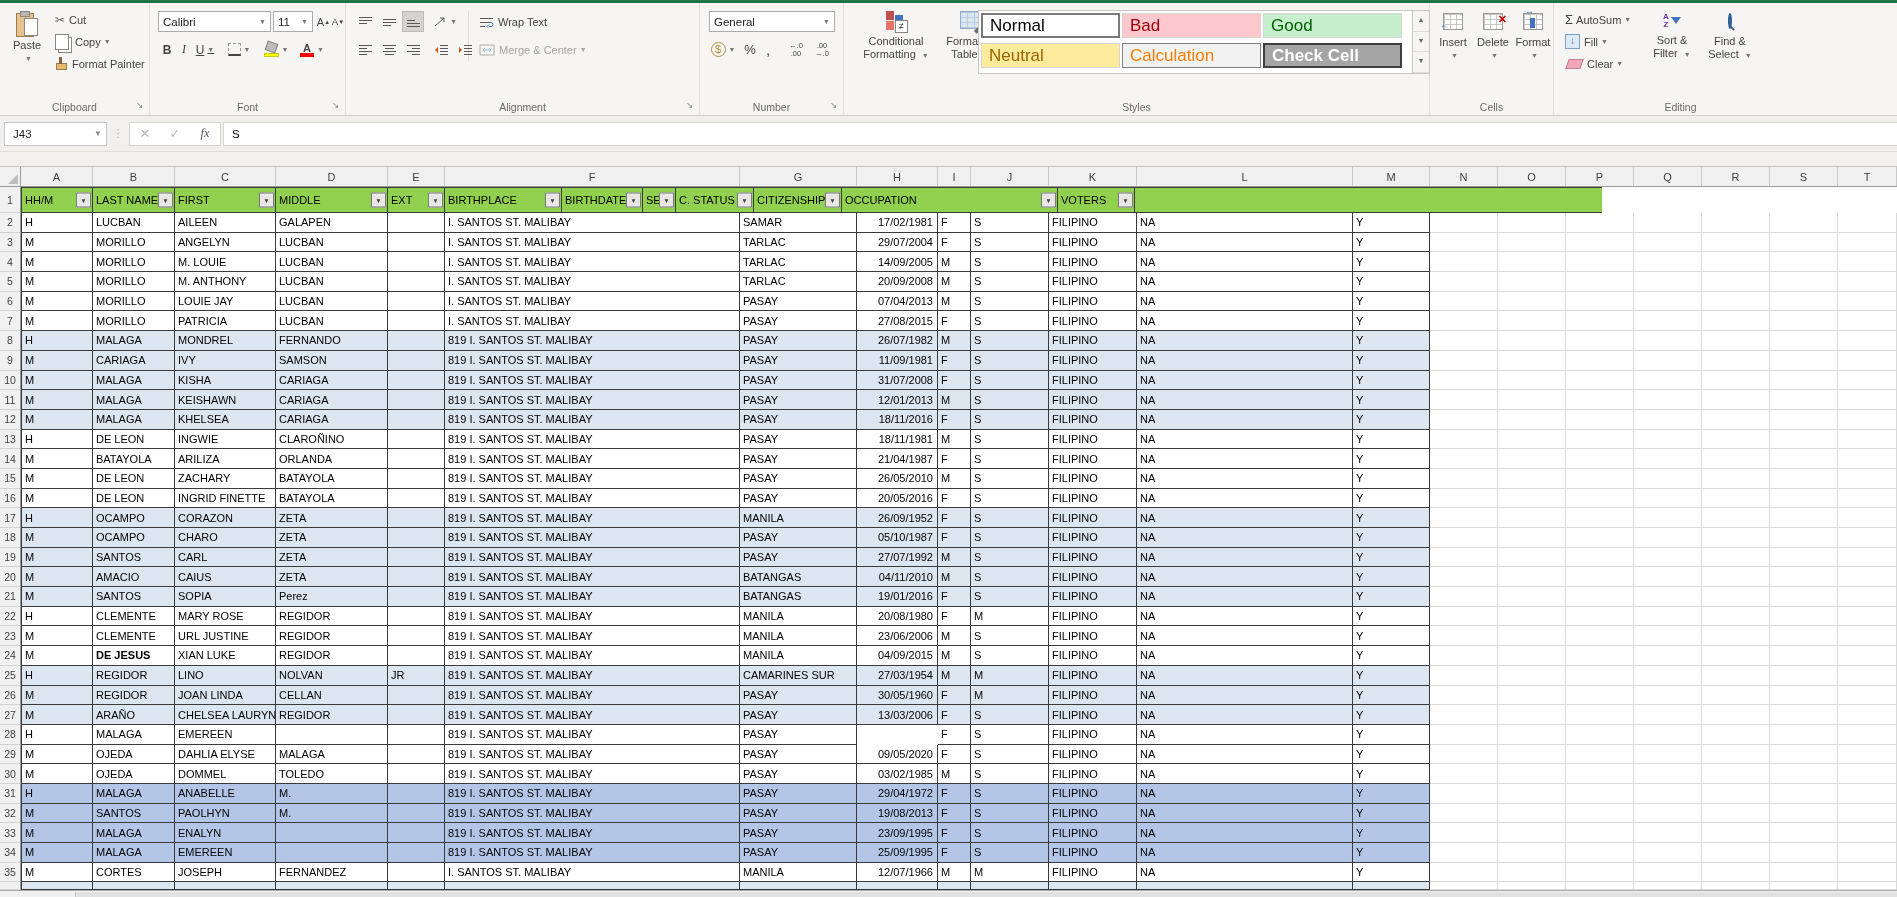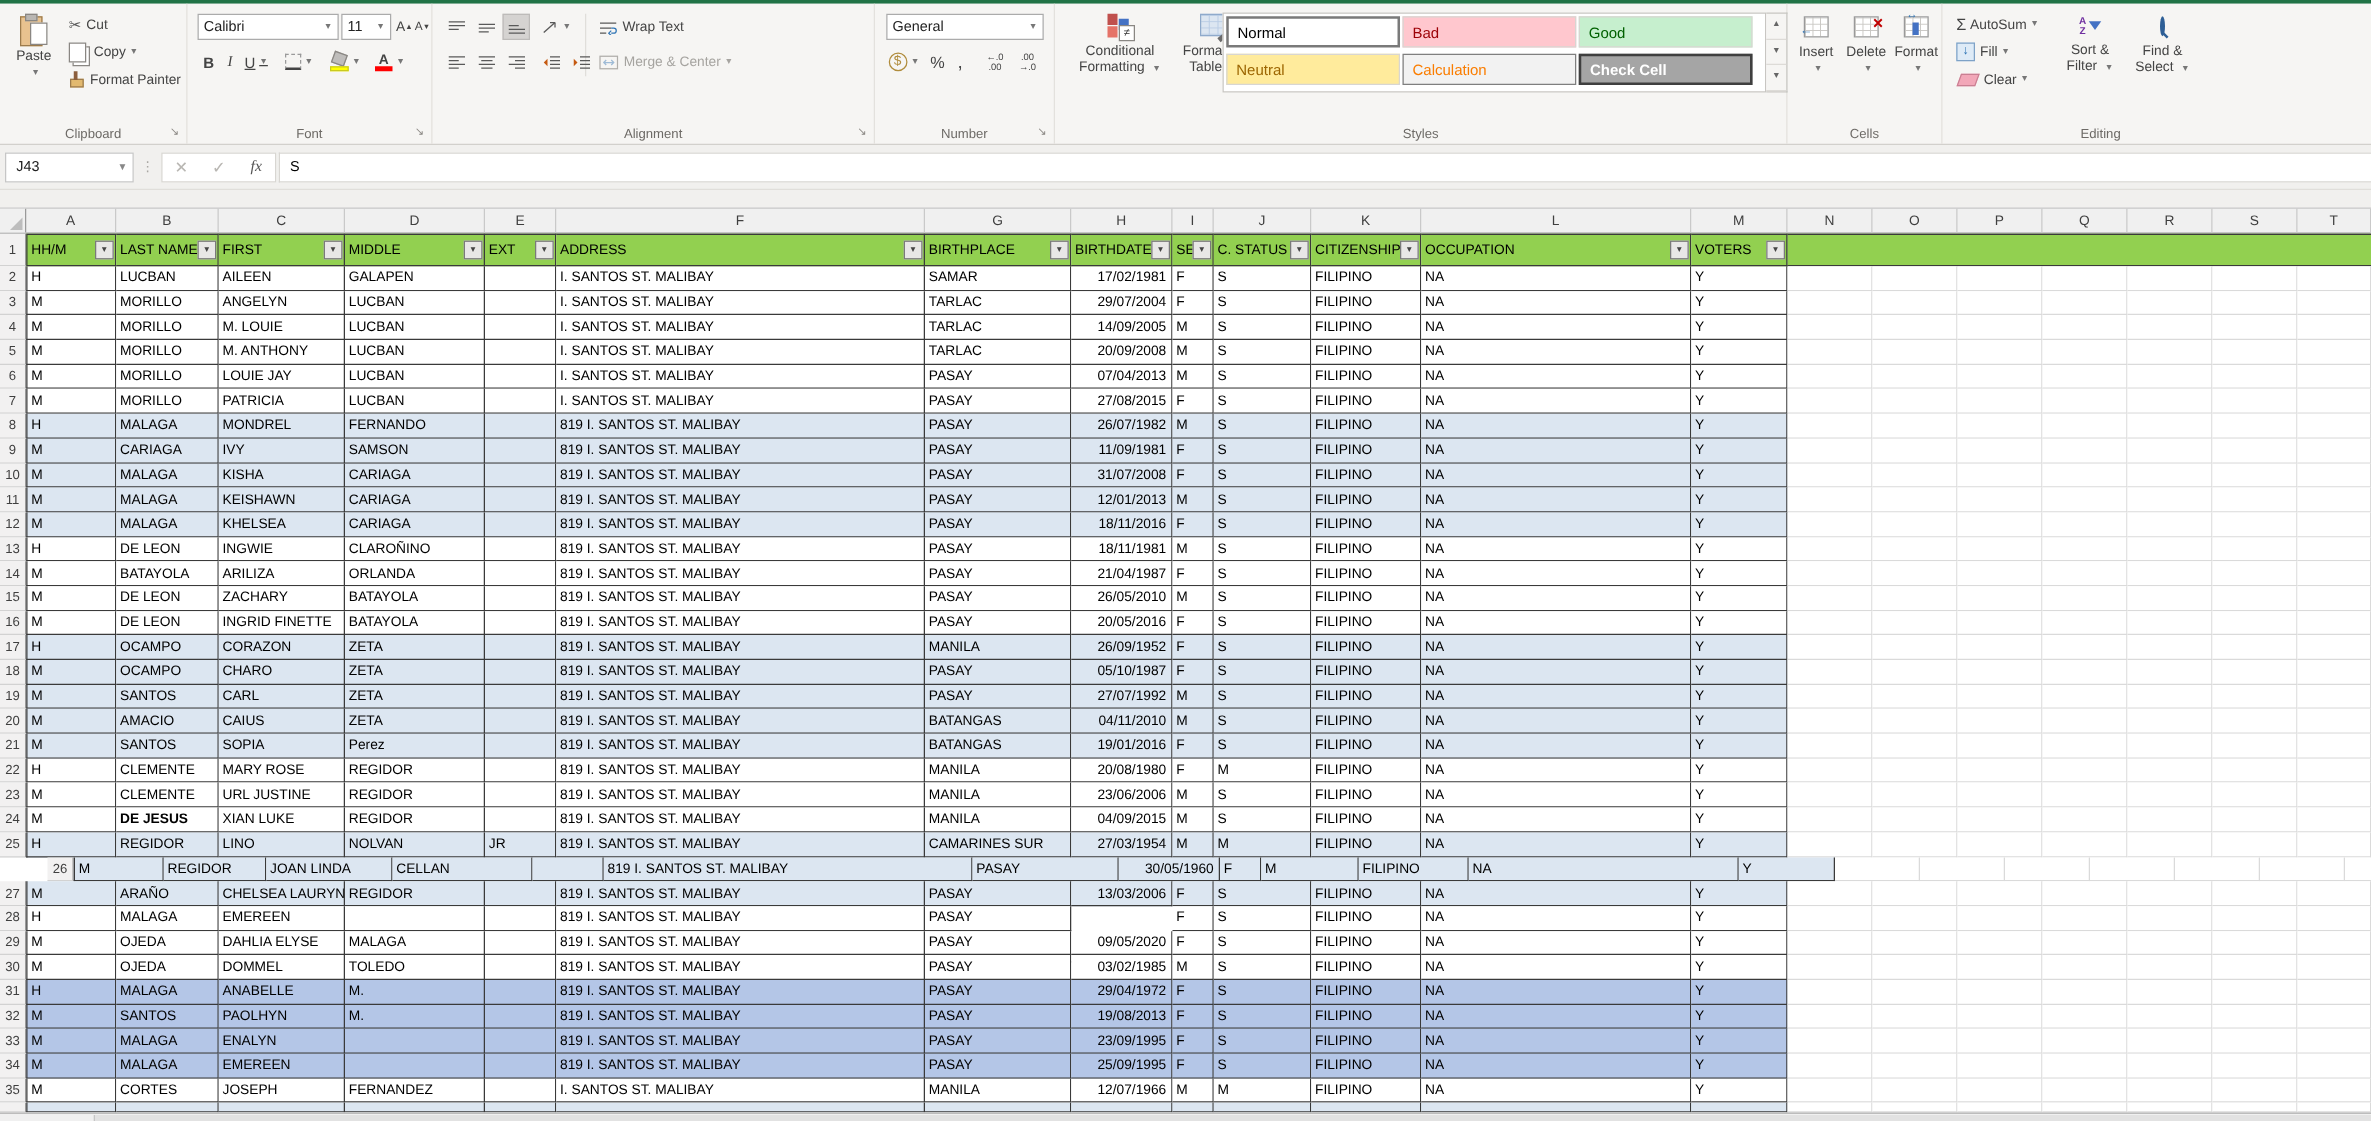--- a/index.html
+++ b/index.html
@@ -36,7 +36,7 @@
   
   .microtxt{font-size:7.5px;line-height:8px;color:#444;text-align:center;}
   
-  .chip{width:139px;height:25px;font-size:12px;display:flex;align-items:center;padding:0 7px;box-sizing:border-box;border:1px solid #D8D6D2;cursor:default;}
+  .chip{width:139px;height:25px;font-size:17px;display:flex;align-items:center;padding:0 7px;box-sizing:border-box;border:1px solid #D8D6D2;cursor:default;}
   .gal-scroll{display:flex;flex-direction:column;width:16px;border:1px solid #C8C6C2;border-left:none;background:#F6F5F3;}
   .gal-scroll span{flex:1;font-size:7px;color:#666;text-align:center;line-height:18px;border-bottom:1px solid #DDDBD7;}
   .minigrid{width:18px;height:15px;border:1px solid #9a9a9a;background:

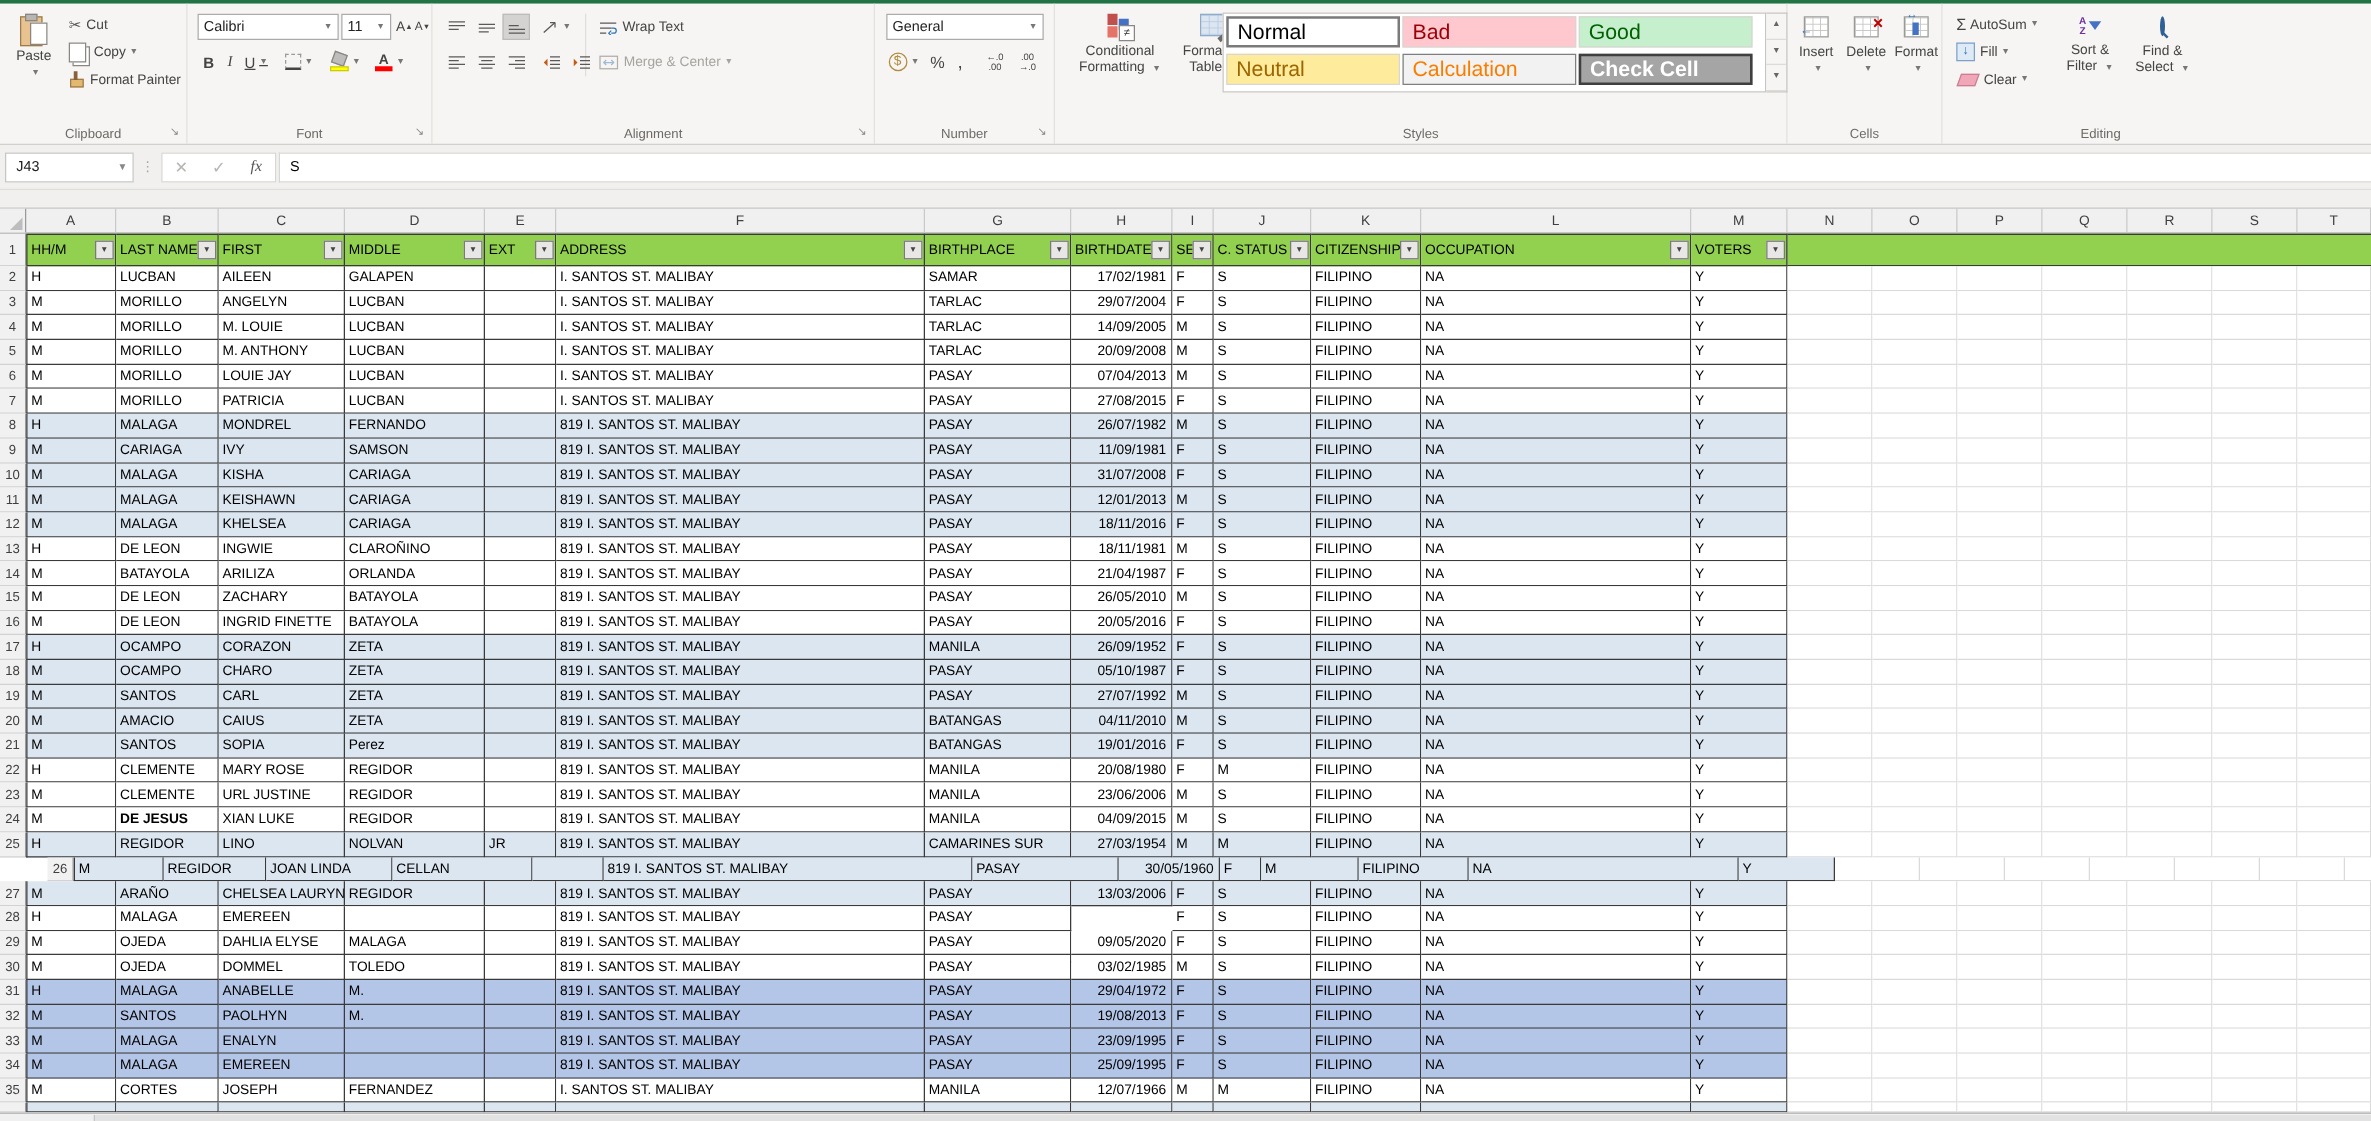--- a/index.html
+++ b/index.html
@@ -435,12 +435,6 @@
               <span>▼</span>
             </span>
           </div>
-          <div class="hc" style="width: 295px; background: rgb(146, 208, 80);">
-            <span>ADDRESS</span>
-            <span class="fbtn">
-              <span>▼</span>
-            </span>
-          </div>
           <div class="hc" style="width: 117px; background: rgb(146, 208, 80);">
             <span>BIRTHPLACE</span>
             <span class="fbtn">

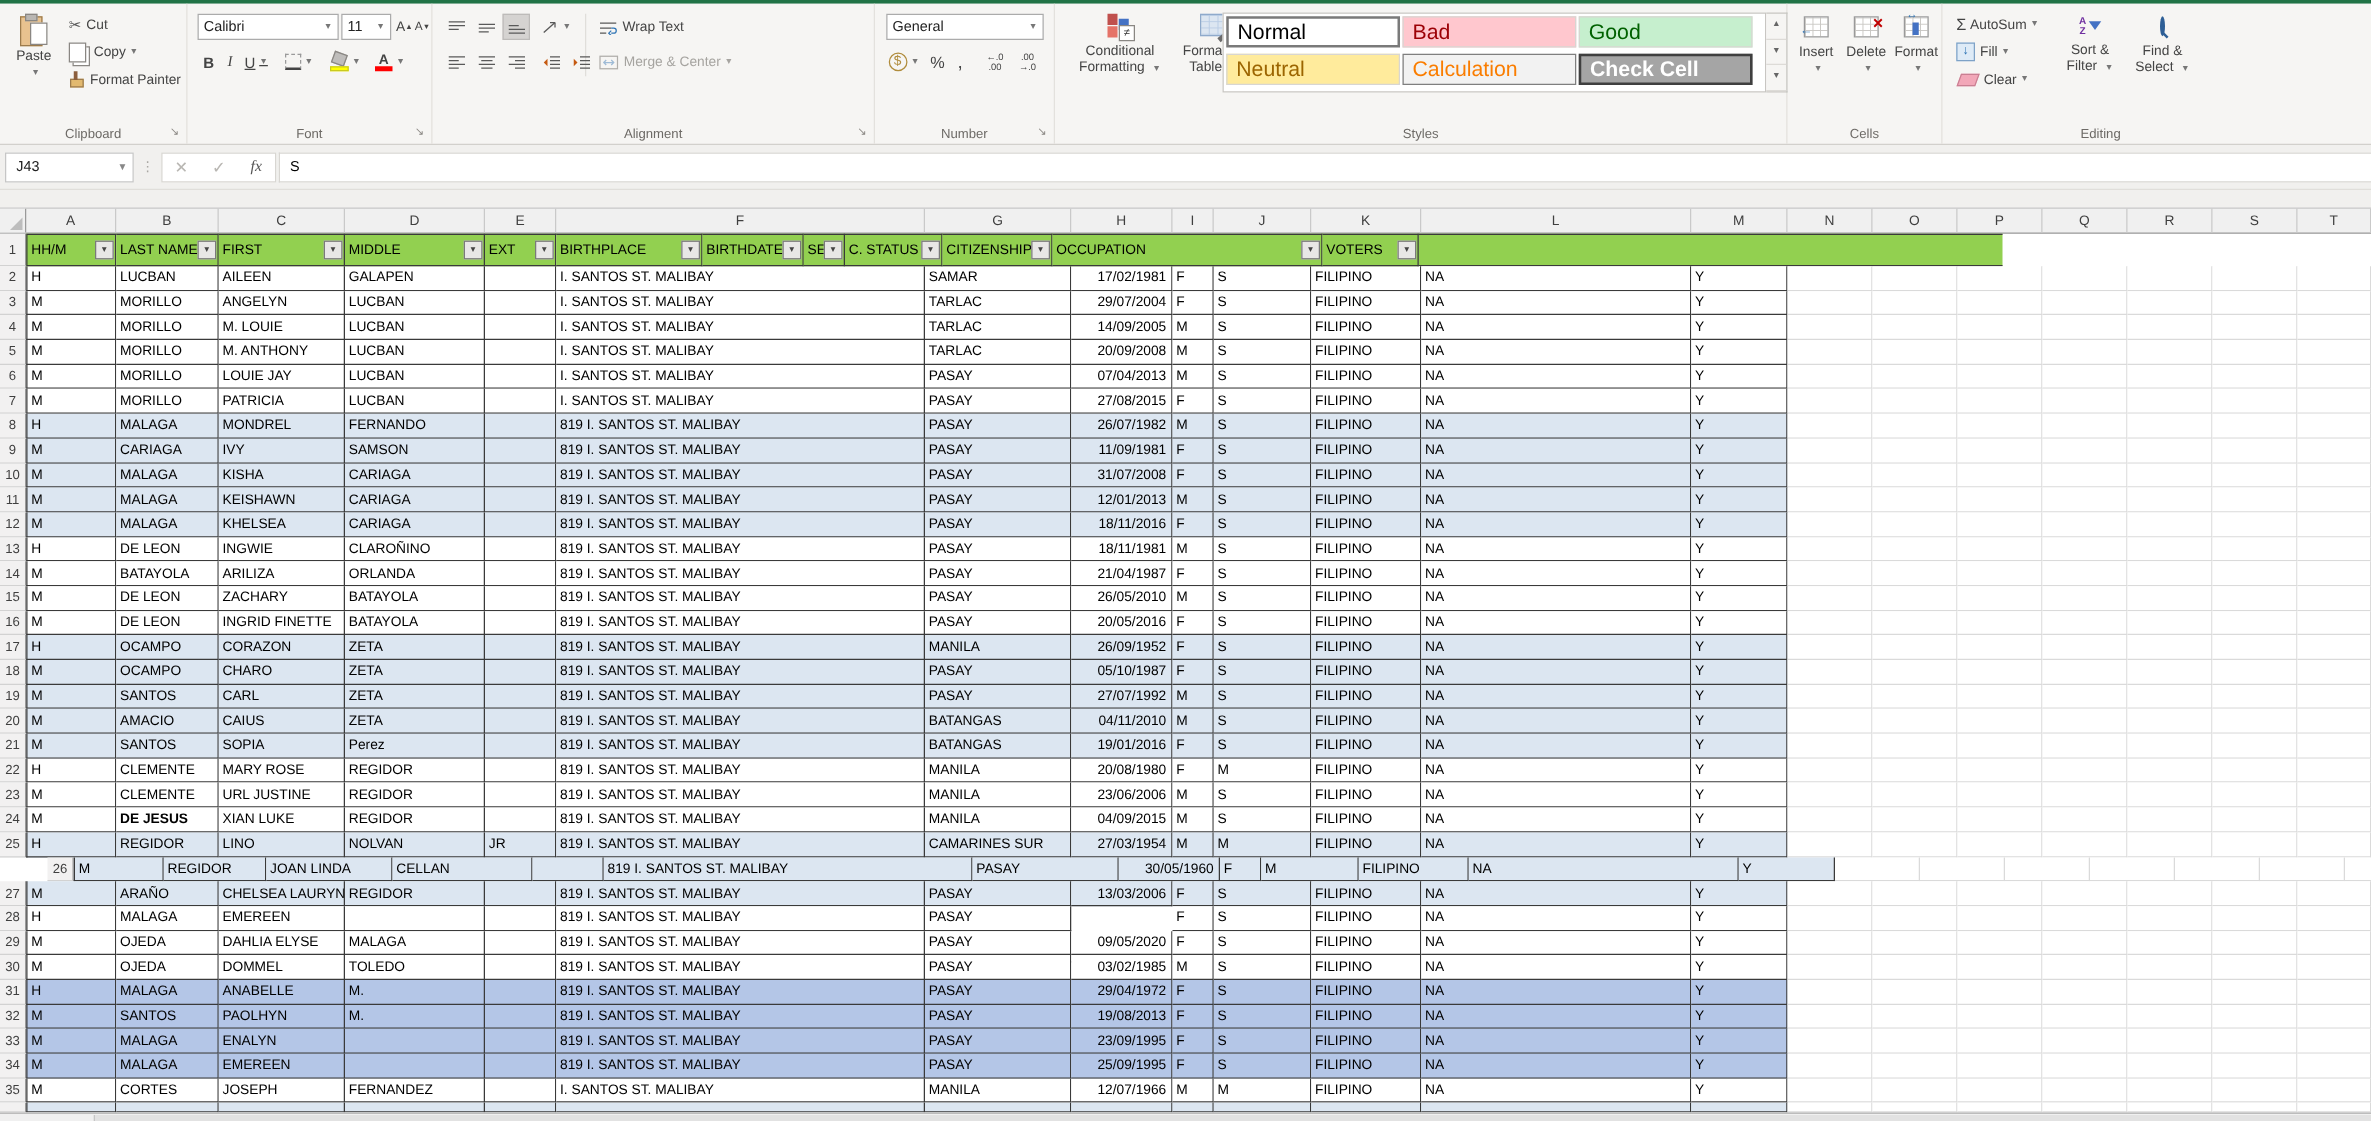--- a/index.html
+++ b/index.html
@@ -1031,7 +1031,7 @@
           <div class="ec" style="width: 68px;"></div>
           <div class="ec" style="width: 59px;"></div>
         </div>
-        <div class="row" style="height: 19.7px; padding-left: 38px;">
+        <div class="row" style="height: 19.7px;">
           <div class="rn" style="height: 19.7px;">26</div>
           <div class="dc" style="width: 72px; background: rgb(220, 230, 241); border-left: 1px solid rgb(58, 58, 58);">M</div>
           <div class="dc" style="width: 82px; background: rgb(220, 230, 241);">REGIDOR</div>

